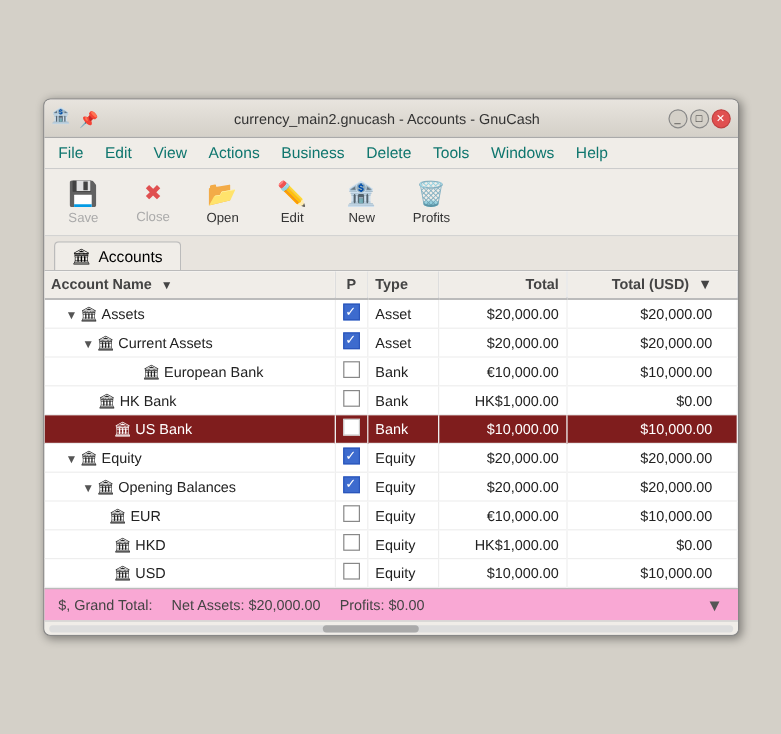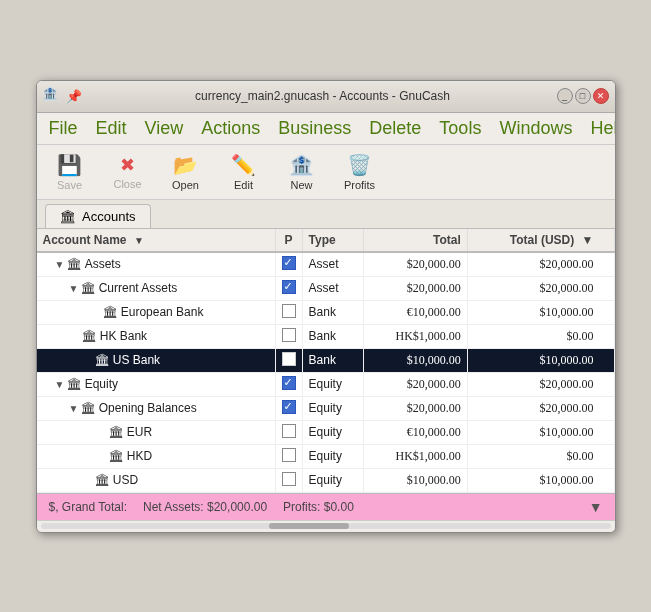--- a/index.html
+++ b/index.html
@@ -80,9 +80,9 @@
     .menu-item {
       padding: 3px 8px;
       cursor: pointer;
-      font-size: 18px;
+      font-size: 13px;
       border-radius: 3px;
-      color: #4d7c0f;
+      color: #0f766e;
     }
     
     .toolbar {

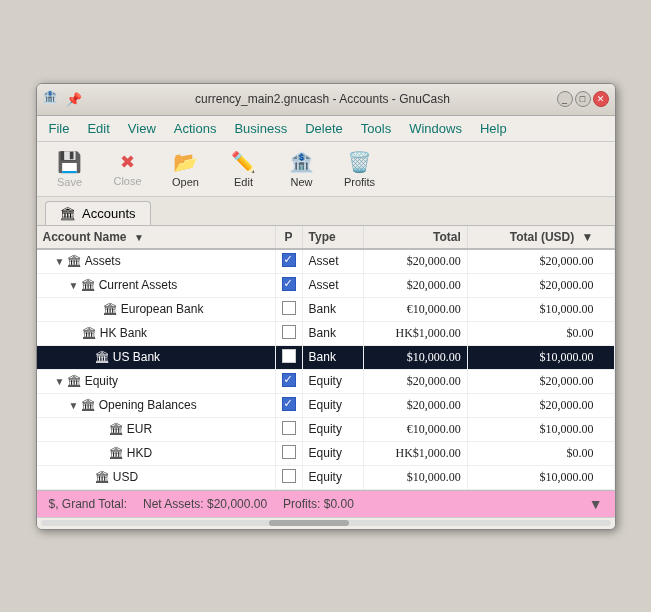--- a/index.html
+++ b/index.html
@@ -169,7 +169,7 @@
       border-right: 1px solid #eee;
       color: #222;
     }
-    td.right { text-align: right; font-family: Liberation Serif, serif; }
+    td.right { text-align: right; }
     .expand-arrow {
       display: inline-block;
       font-size: 10px;

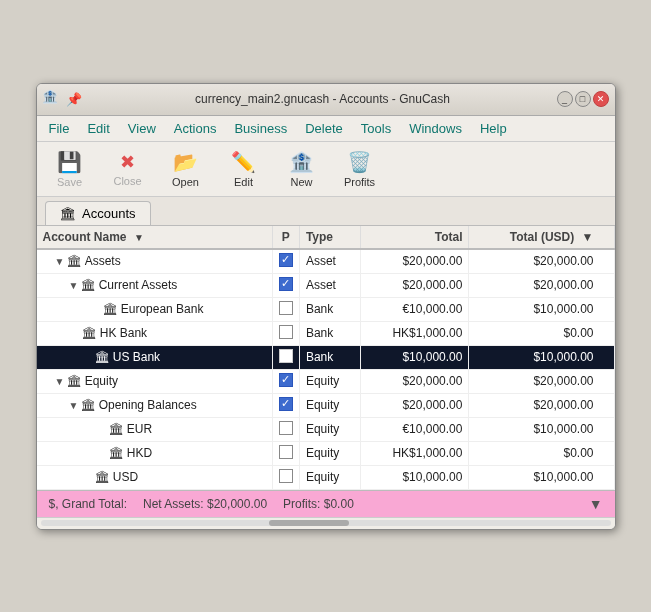--- a/index.html
+++ b/index.html
@@ -355,7 +355,7 @@
             <td class="right" style="padding-right: 20px;">$20,000.00</td>
           </tr>
           <tr>
-            <td style="padding-left: 54px;"><span style="margin-left: 12px;"></span><span class="account-icon">🏛 </span><span>European Bank</span></td>
+            <td style="padding-left: 70px;"><span style="margin-left: 12px;"></span><span class="account-icon">🏛 </span><span>European Bank</span></td>
             <td class="checkbox-cell"><span class="cb"></span></td>
             <td>Bank</td>
             <td class="right">€10,000.00</td>

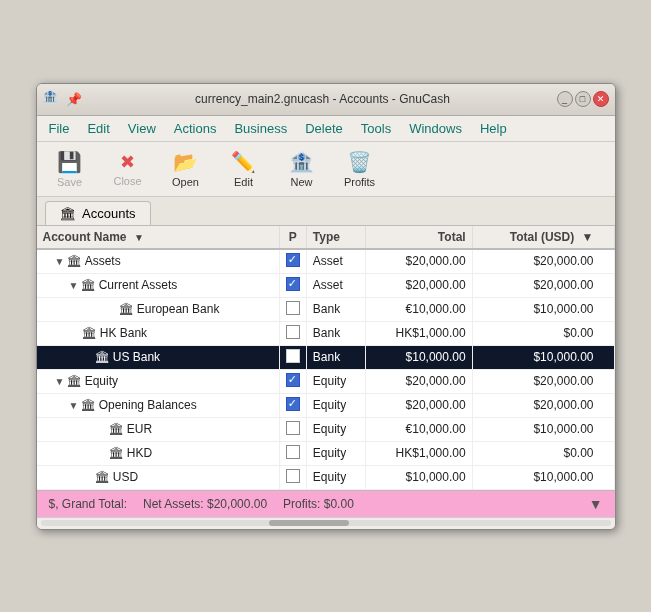--- a/index.html
+++ b/index.html
@@ -162,7 +162,7 @@
       margin-left: 4px;
     }
     tbody tr { border-bottom: 1px solid #eee; }
-    tbody tr.selected { background: #0f172a; color: white; }
+    tbody tr.selected { background: #7f1d1d; color: white; }
     tbody tr.selected td { color: white; }
     td {
       padding: 3px 6px;

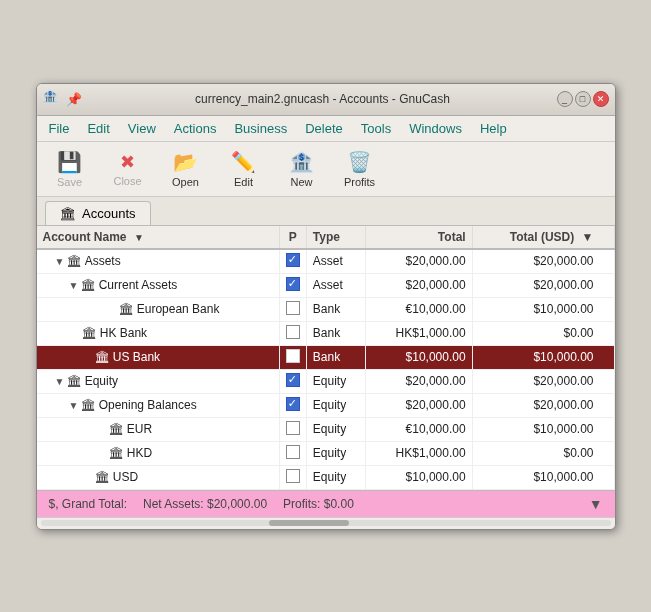--- a/index.html
+++ b/index.html
@@ -390,7 +390,7 @@
             <td class="right" style="padding-right: 20px;">$20,000.00</td>
           </tr>
           <tr>
-            <td style="padding-left: 60px;"><span style="margin-left: 12px;"></span><span class="account-icon">🏛 </span><span>EUR</span></td>
+            <td style="padding-left: 42px;"><span style="margin-left: 12px;"></span><span class="account-icon">🏛 </span><span>EUR</span></td>
             <td class="checkbox-cell"><span class="cb"></span></td>
             <td>Equity</td>
             <td class="right">€10,000.00</td>

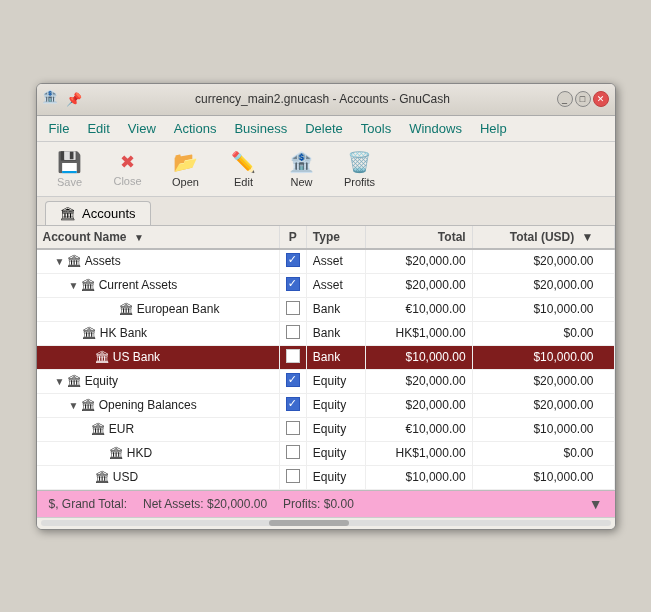--- a/index.html
+++ b/index.html
@@ -397,7 +397,7 @@
             <td class="right" style="padding-right: 20px;">$10,000.00</td>
           </tr>
           <tr>
-            <td style="padding-left: 60px;"><span style="margin-left: 12px;"></span><span class="account-icon">🏛 </span><span>HKD</span></td>
+            <td style="padding-left: 46px;"><span style="margin-left: 12px;"></span><span class="account-icon">🏛 </span><span>HKD</span></td>
             <td class="checkbox-cell"><span class="cb"></span></td>
             <td>Equity</td>
             <td class="right">HK$1,000.00</td>

